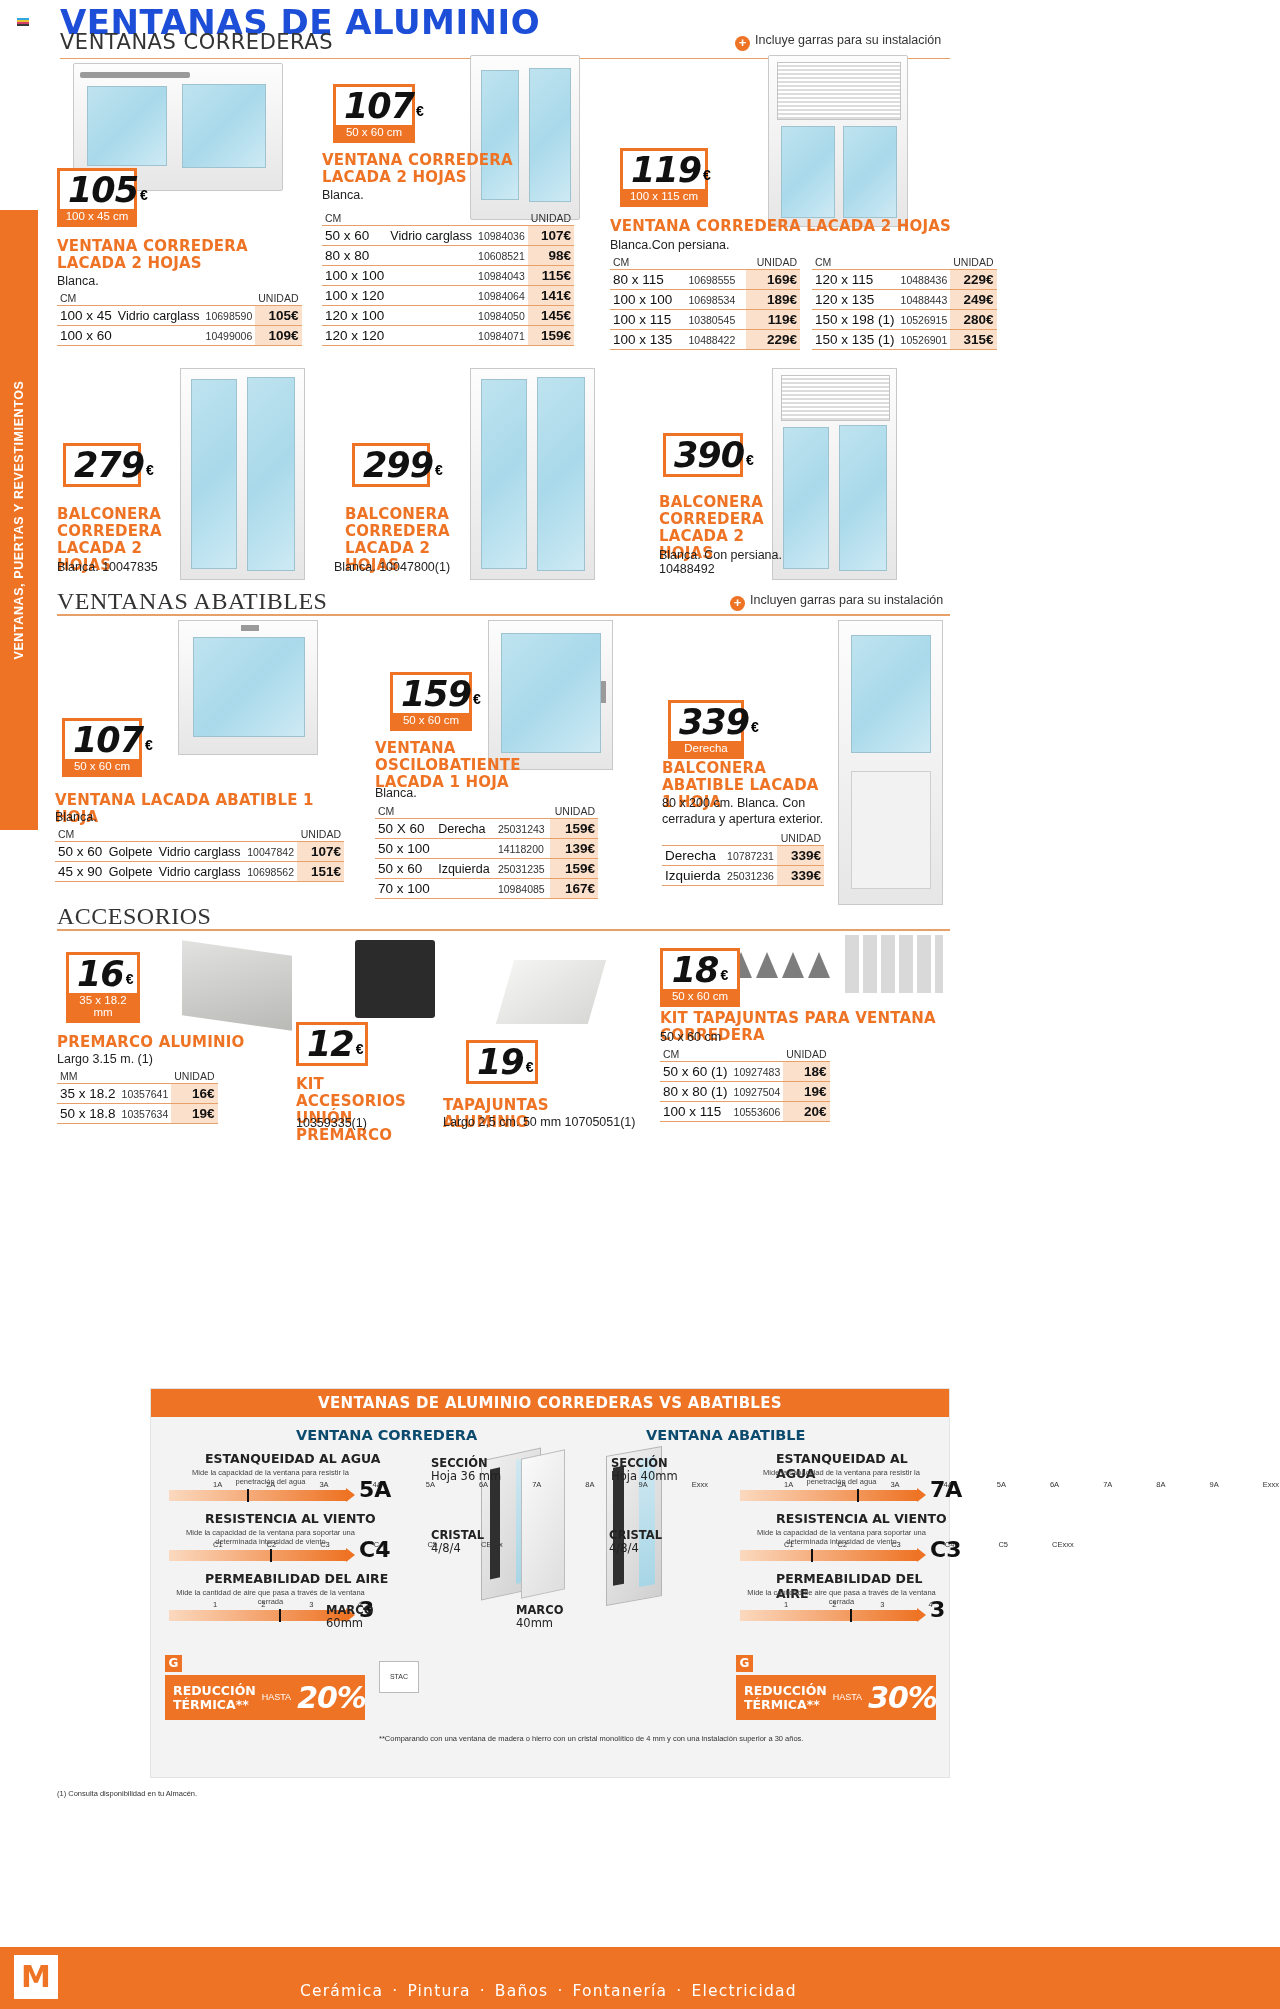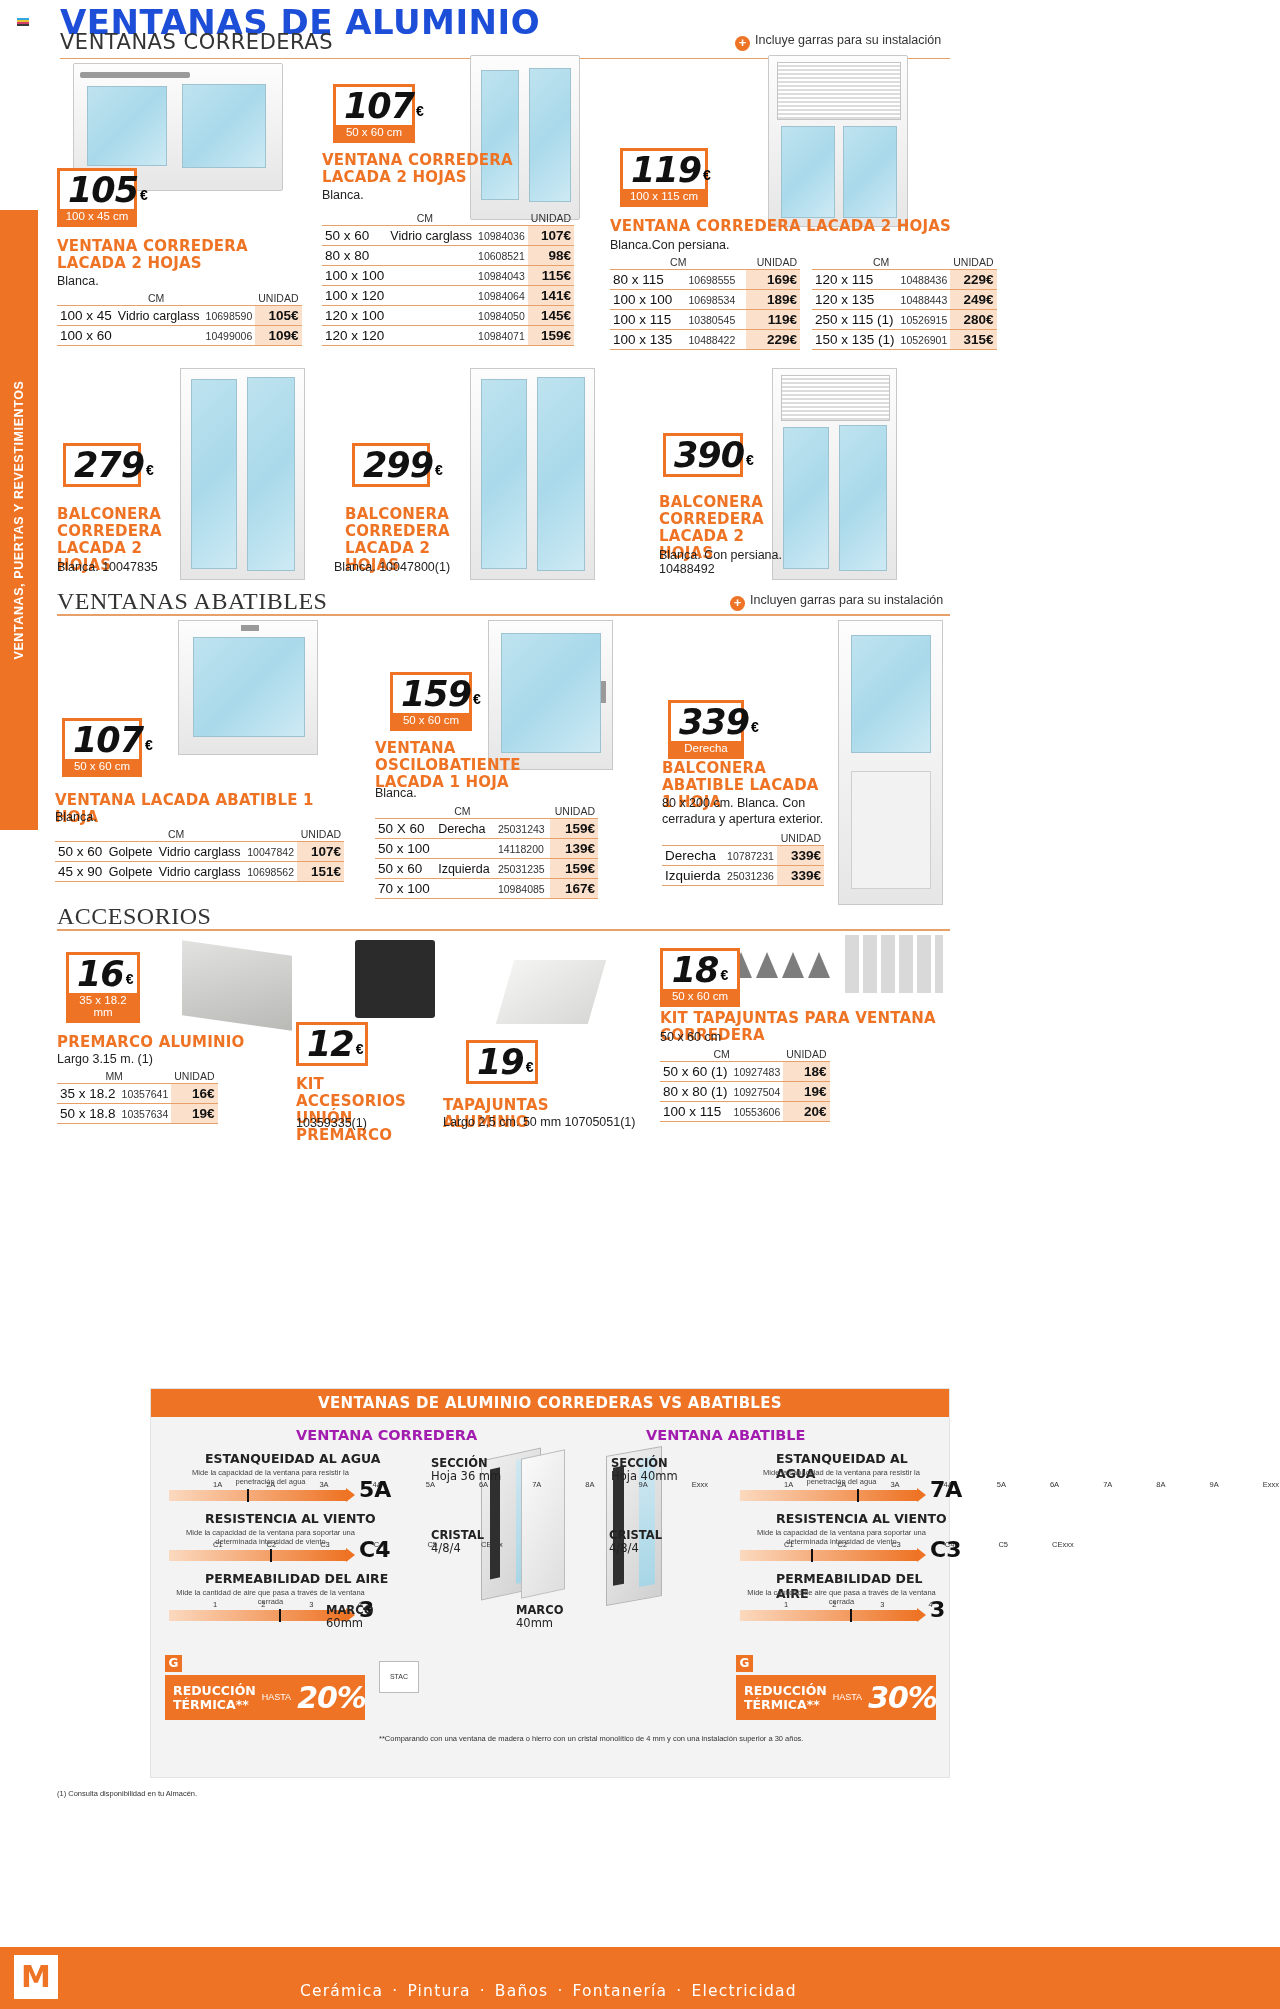--- a/index.html
+++ b/index.html
@@ -63,7 +63,7 @@
   
   table.pt{ position:absolute; border-collapse:collapse; font-size:12.5px; }
   table.pt th{
-    font-weight:normal; font-size:10.5px; color:#333; text-align:center;
+    font-weight:normal; font-size:10.5px; color:#333; text-align:left;
     padding:0 3px 1px; border-bottom:1px solid #e8a06a;
   }
   table.pt th.r{ text-align:right; }

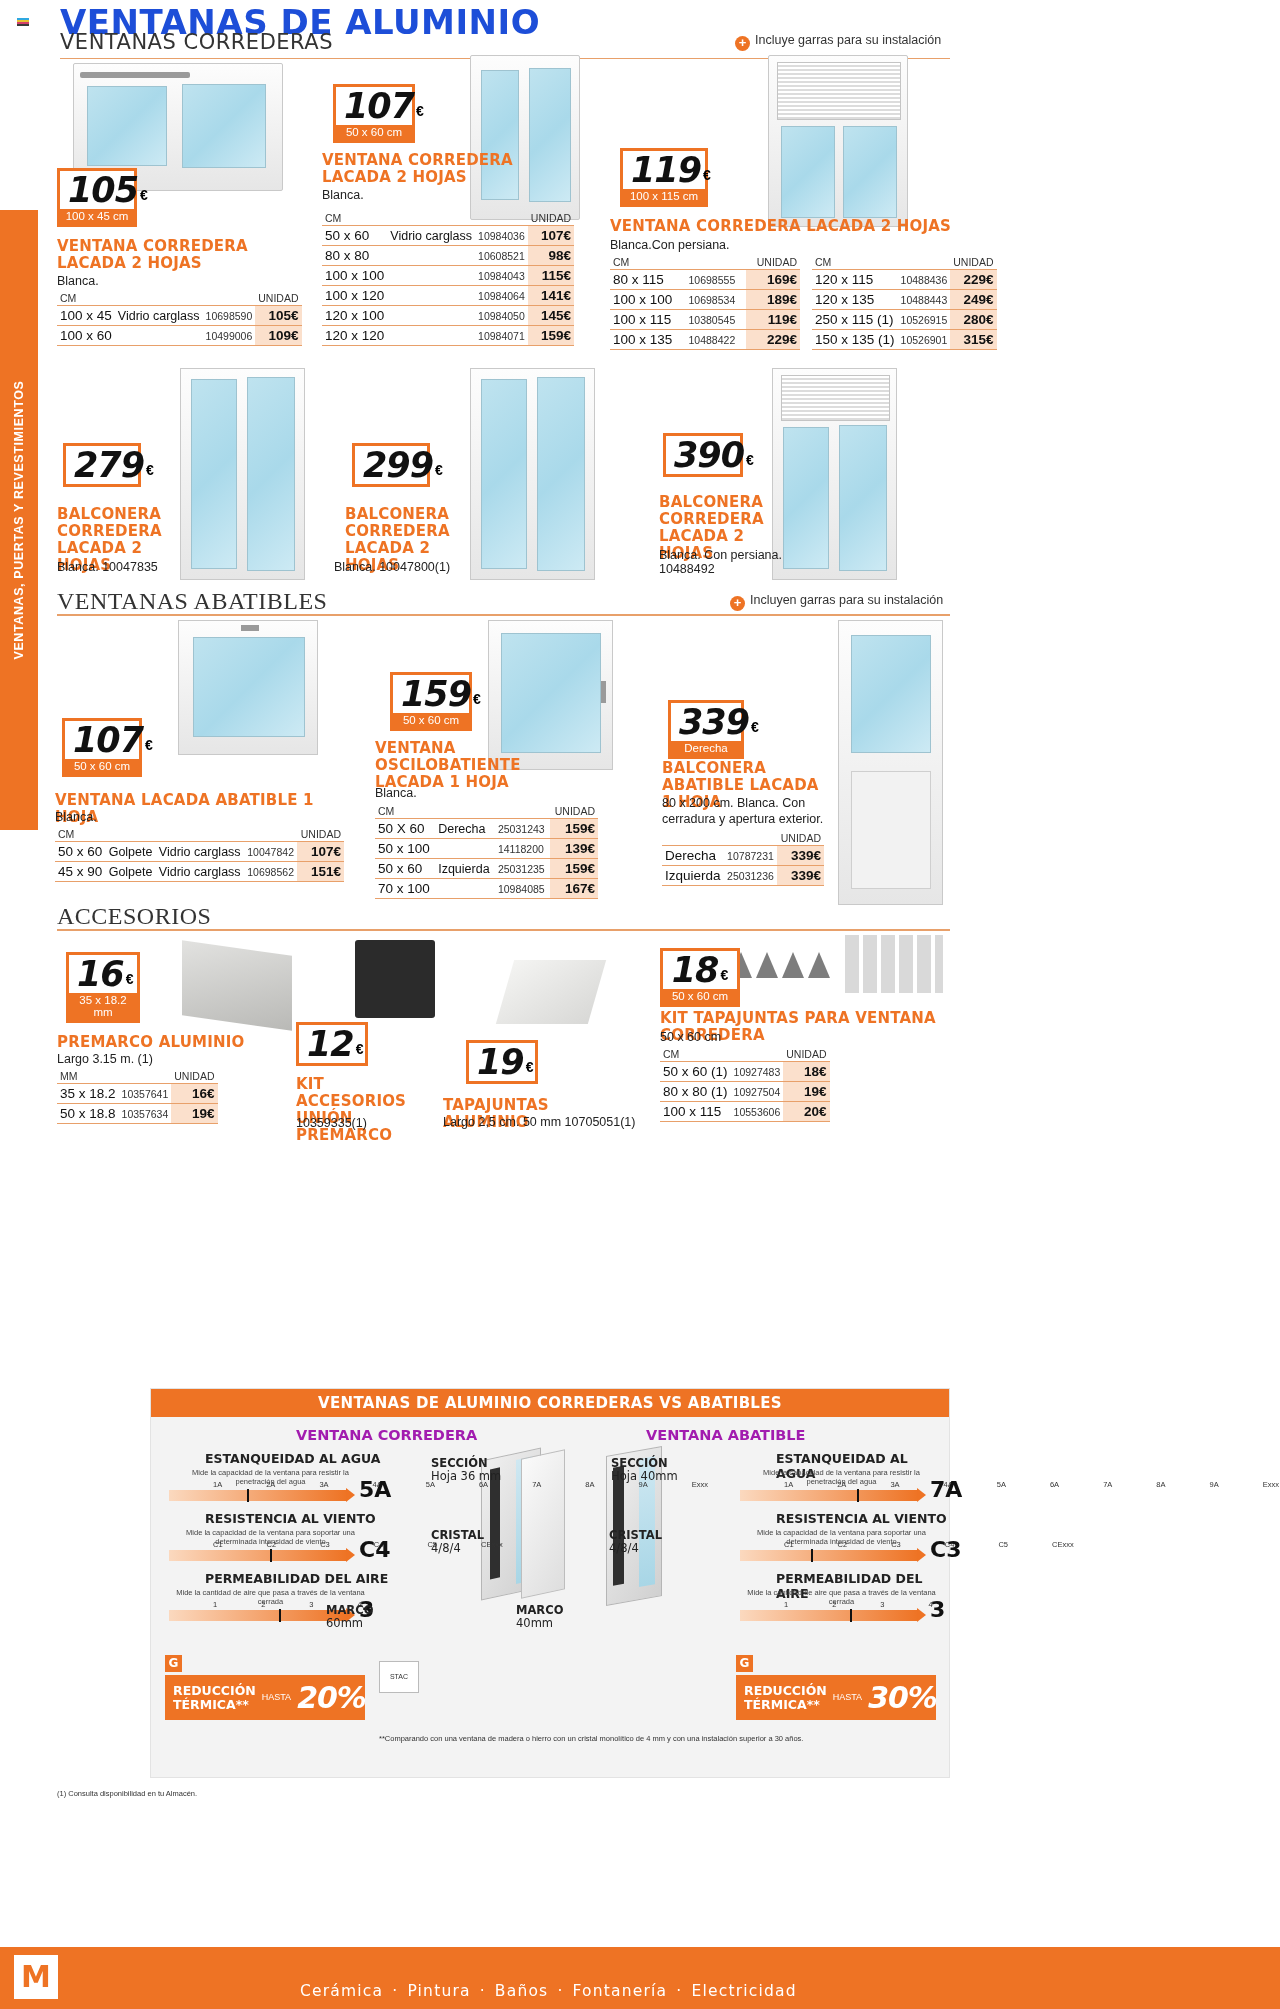--- a/index.html
+++ b/index.html
@@ -340,7 +340,7 @@
         <td class="pr">249€</td>
       </tr>
       <tr>
-        <td class="dim">250 x 115 (1)</td>
+        <td class="dim">150 x 198 (1)</td>
         <td class="ref">10526915</td>
         <td class="pr">280€</td>
       </tr>

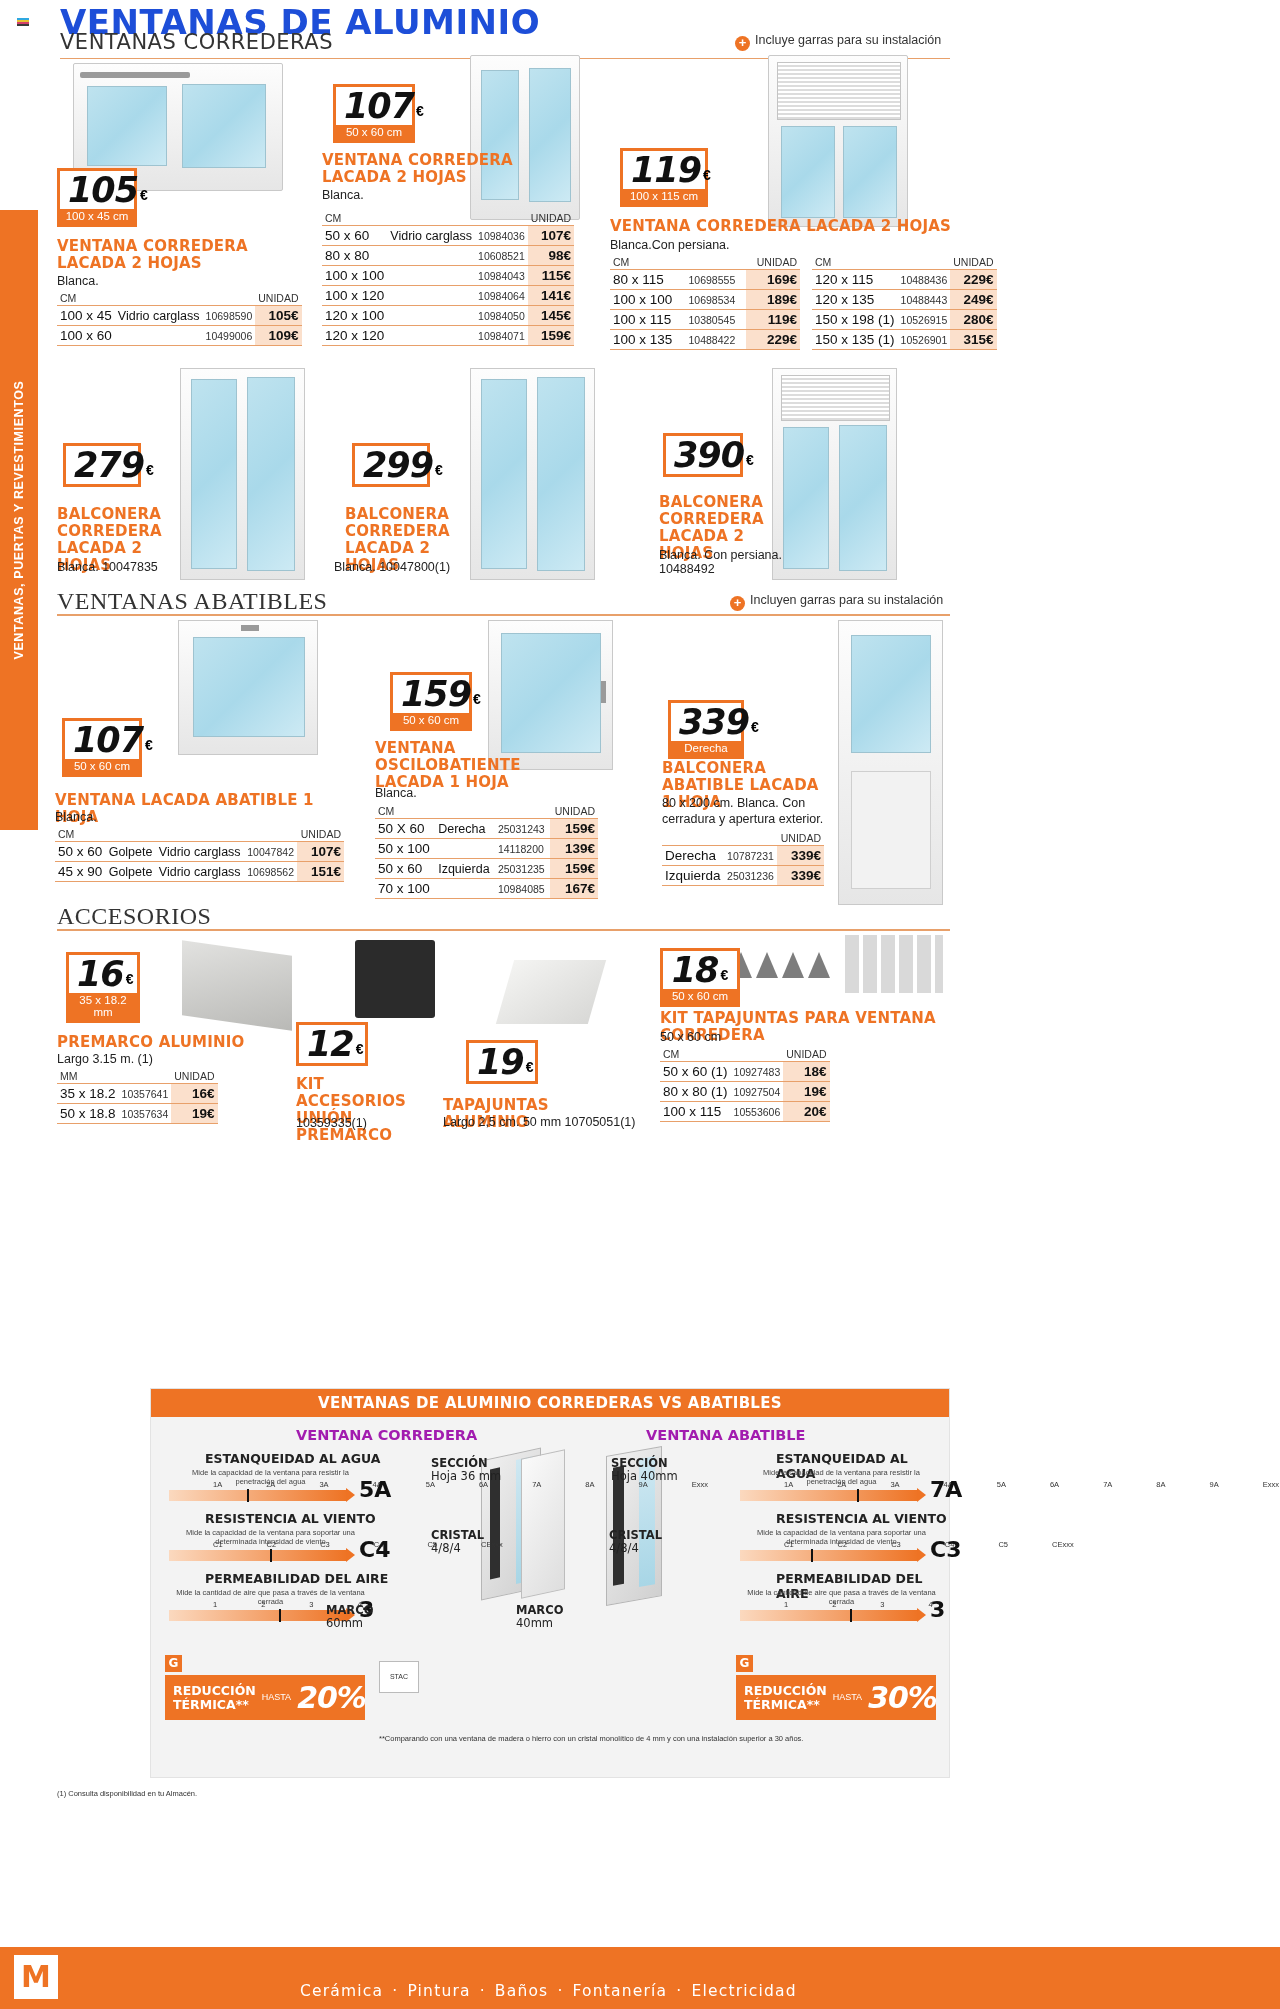--- a/index.html
+++ b/index.html
@@ -107,7 +107,7 @@
     font-family:"DejaVu Sans", sans-serif;
   }
   .cmp-col-title{
-    position:absolute; color:#a21caf; font-weight:bold; font-size:14.5px;
+    position:absolute; color:#0c4a6e; font-weight:bold; font-size:14.5px;
     font-family:"DejaVu Sans", sans-serif;
   }
   .metric-t{ position:absolute; font-weight:bold; font-size:12.5px; color:#222;

